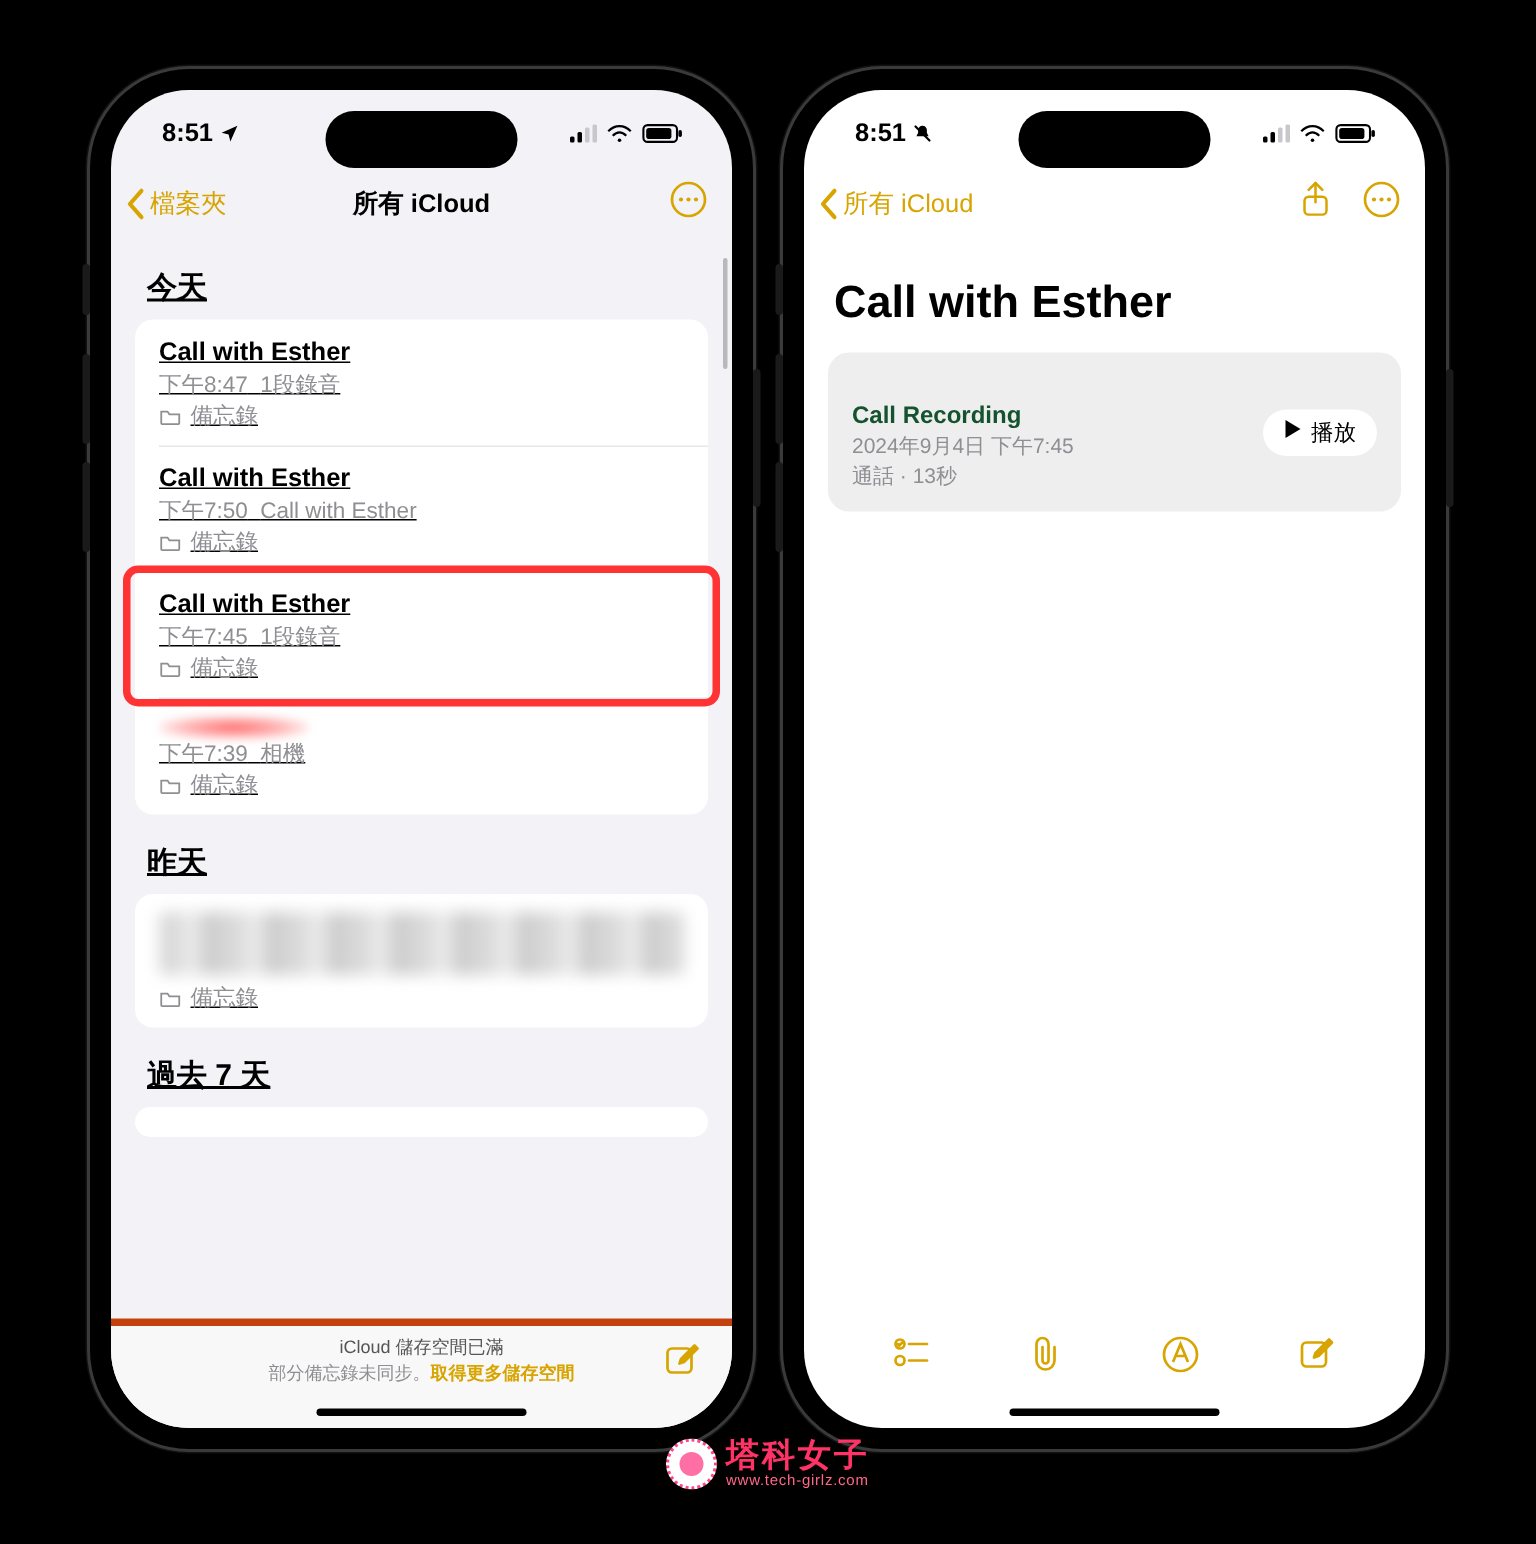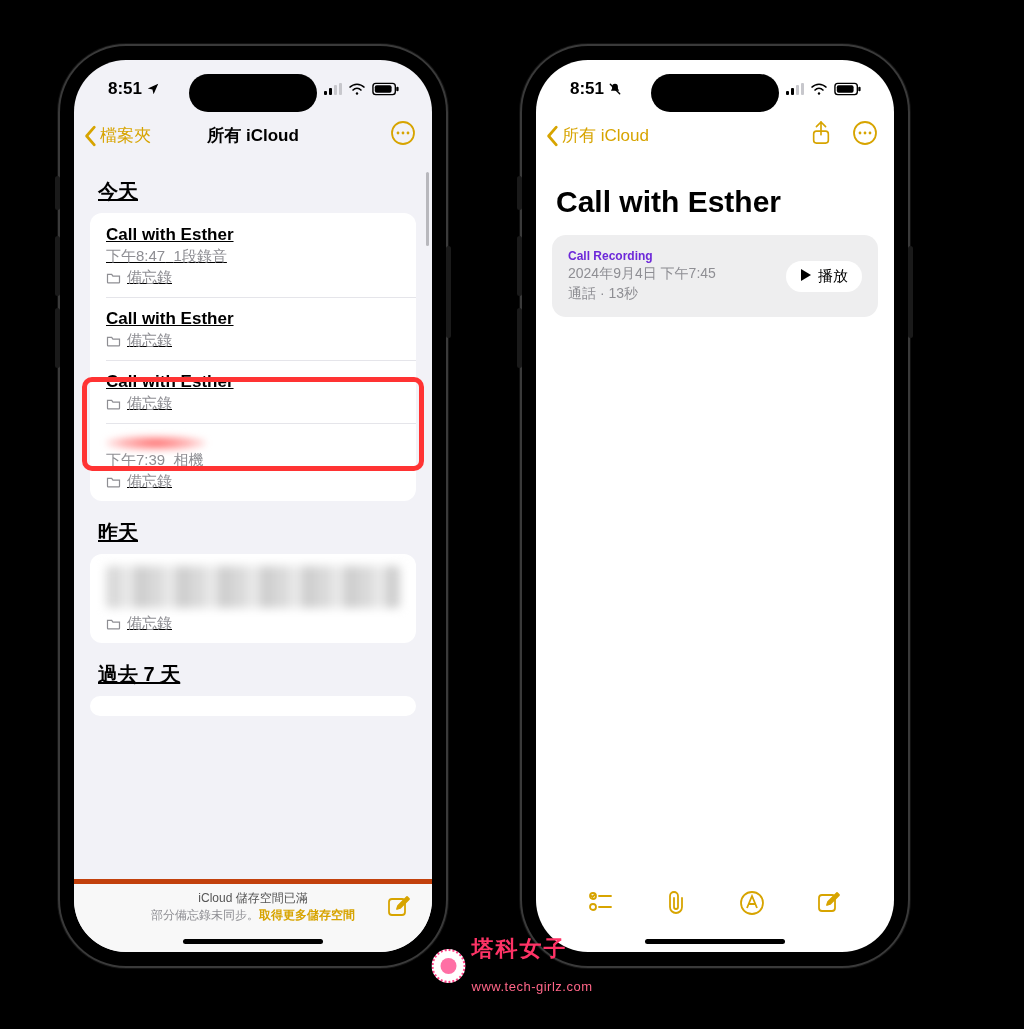--- a/index.html
+++ b/index.html
@@ -20,7 +20,7 @@
   .phone {
     position: absolute;
     top: 46px;
-    width: 386px;
+    width: 442px;
     height: 920px;
     border-radius: 66px;
     background: #000;

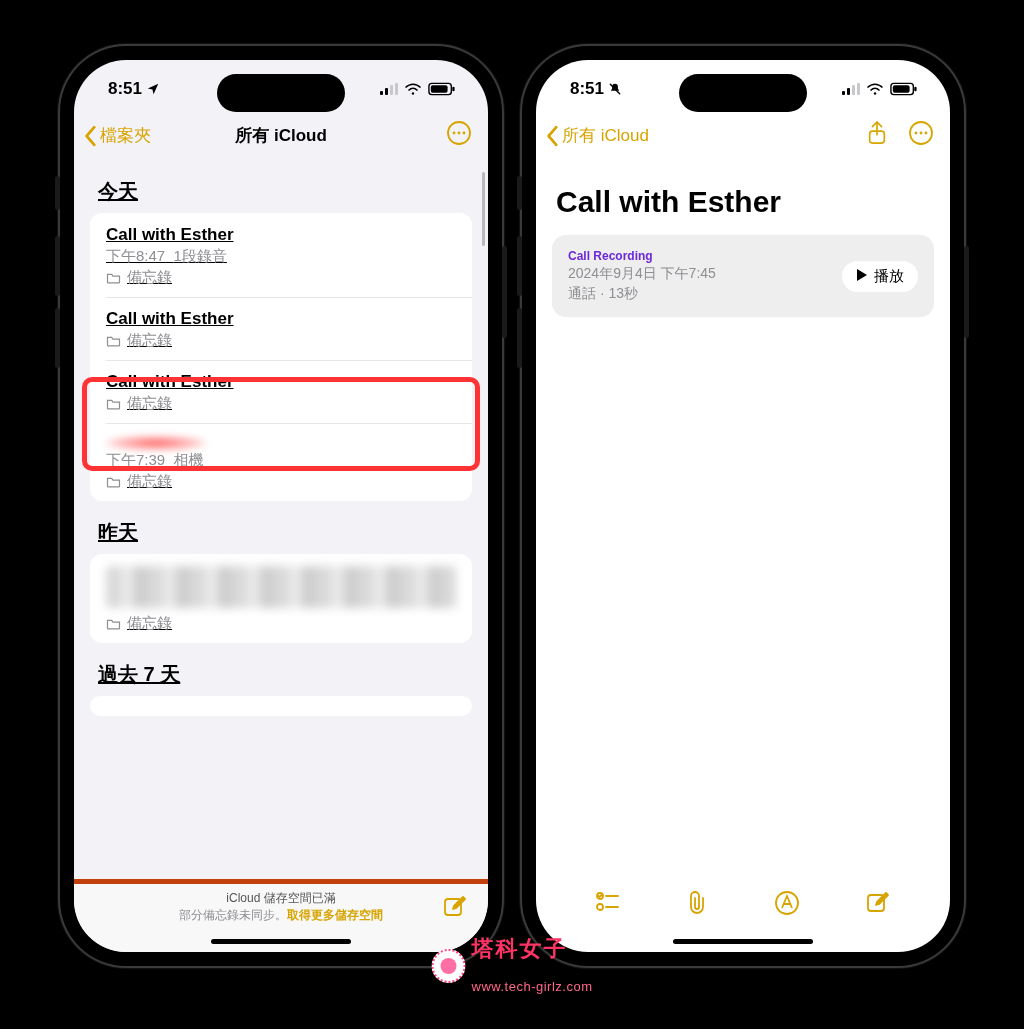--- a/index.html
+++ b/index.html
@@ -223,7 +223,7 @@
     justify-content:space-between;
     gap:12px;
   }
-  .rec-info .t1 { font-size:12px; font-weight:600; color:#6d28d9; }
+  .rec-info .t1 { font-size:16px; font-weight:600; color:#14532d;margin-top:20px; }
   .rec-info .t2 { font-size:14px; color:#8e8e93; margin-top:2px;}
   .rec-info .t3 { font-size:14px; color:#8e8e93; margin-top:2px;}
   .play-btn {

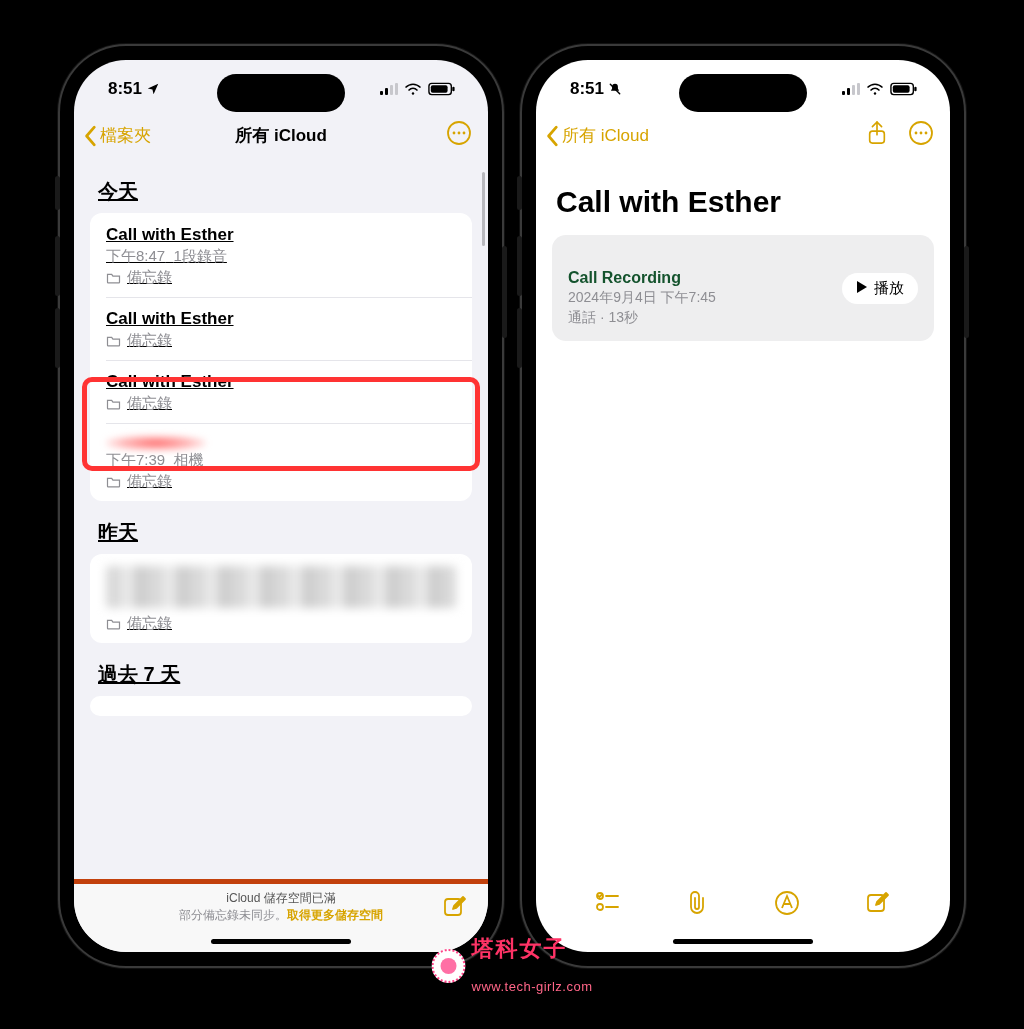--- a/index.html
+++ b/index.html
@@ -382,6 +382,7 @@
 
           <div class="note-row">
             <div class="note-title">Call with Esther</div>
+            <div class="note-sub"><span>下午7:50</span>&nbsp;&nbsp;<span>Call with Esther</span></div>
             <div class="note-folder">
               <span class="folder-glyph">
                   <svg width="15" height="12" viewBox="0 0 24 20" fill="none" stroke="#8e8e93" stroke-width="2">

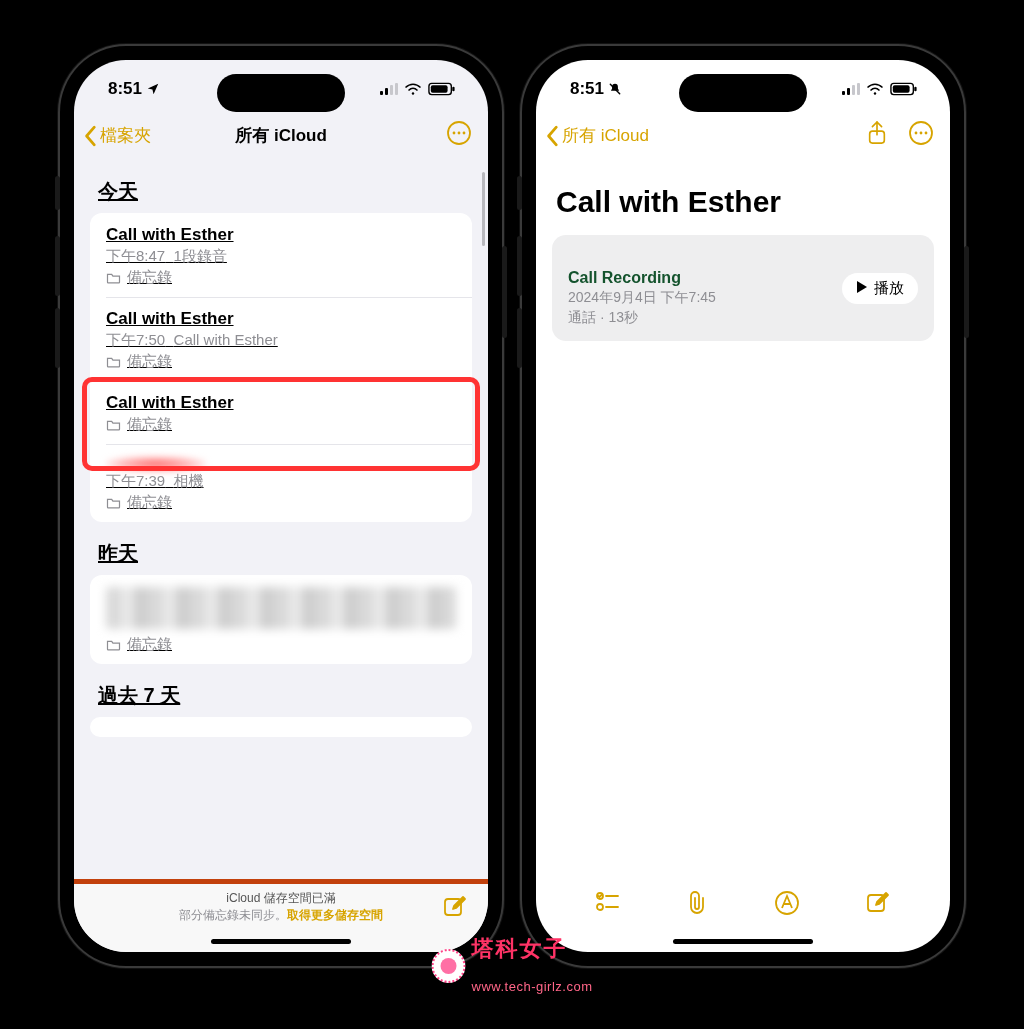--- a/index.html
+++ b/index.html
@@ -395,6 +395,7 @@
 
           <div class="note-row" style="position:relative;">
             <div class="note-title">Call with Esther</div>
+            <div class="note-sub"><span>下午7:45</span>&nbsp;&nbsp;<span>1段錄音</span></div>
             <div class="note-folder">
               <span class="folder-glyph">
                   <svg width="15" height="12" viewBox="0 0 24 20" fill="none" stroke="#8e8e93" stroke-width="2">

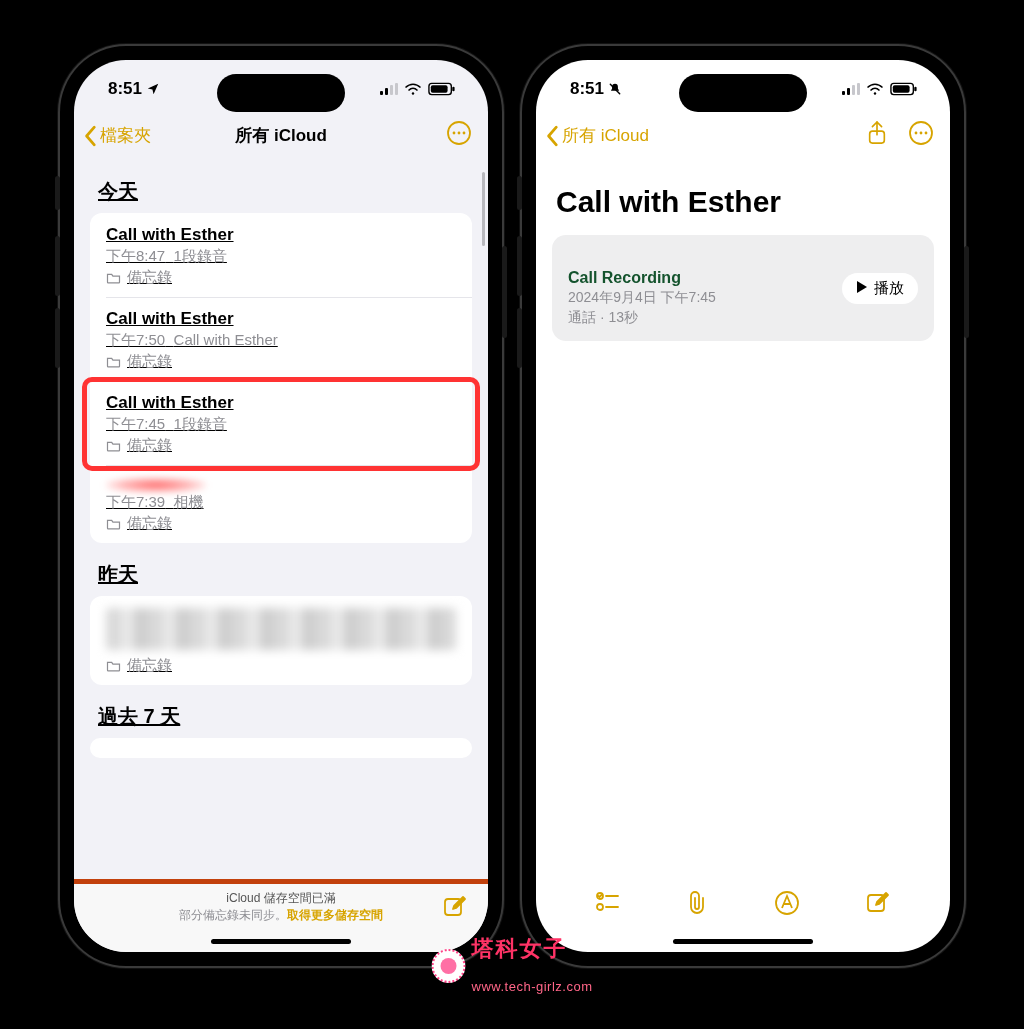--- a/index.html
+++ b/index.html
@@ -290,7 +290,7 @@
     display:flex; flex-direction:column; line-height:1;
   }
   .wm-cn{ font-size:22px; font-weight:700; color:#ff3366; letter-spacing:2px; font-family:"PingFang TC","Heiti TC",sans-serif;}
-  .wm-en{ font-size:13px; color:#ff6688; margin-top:20px; letter-spacing:0.5px;}
+  .wm-en{ font-size:10px; color:#ff6688; margin-top:2px; letter-spacing:0.5px;}
 </style>
 </head>
 <body>

